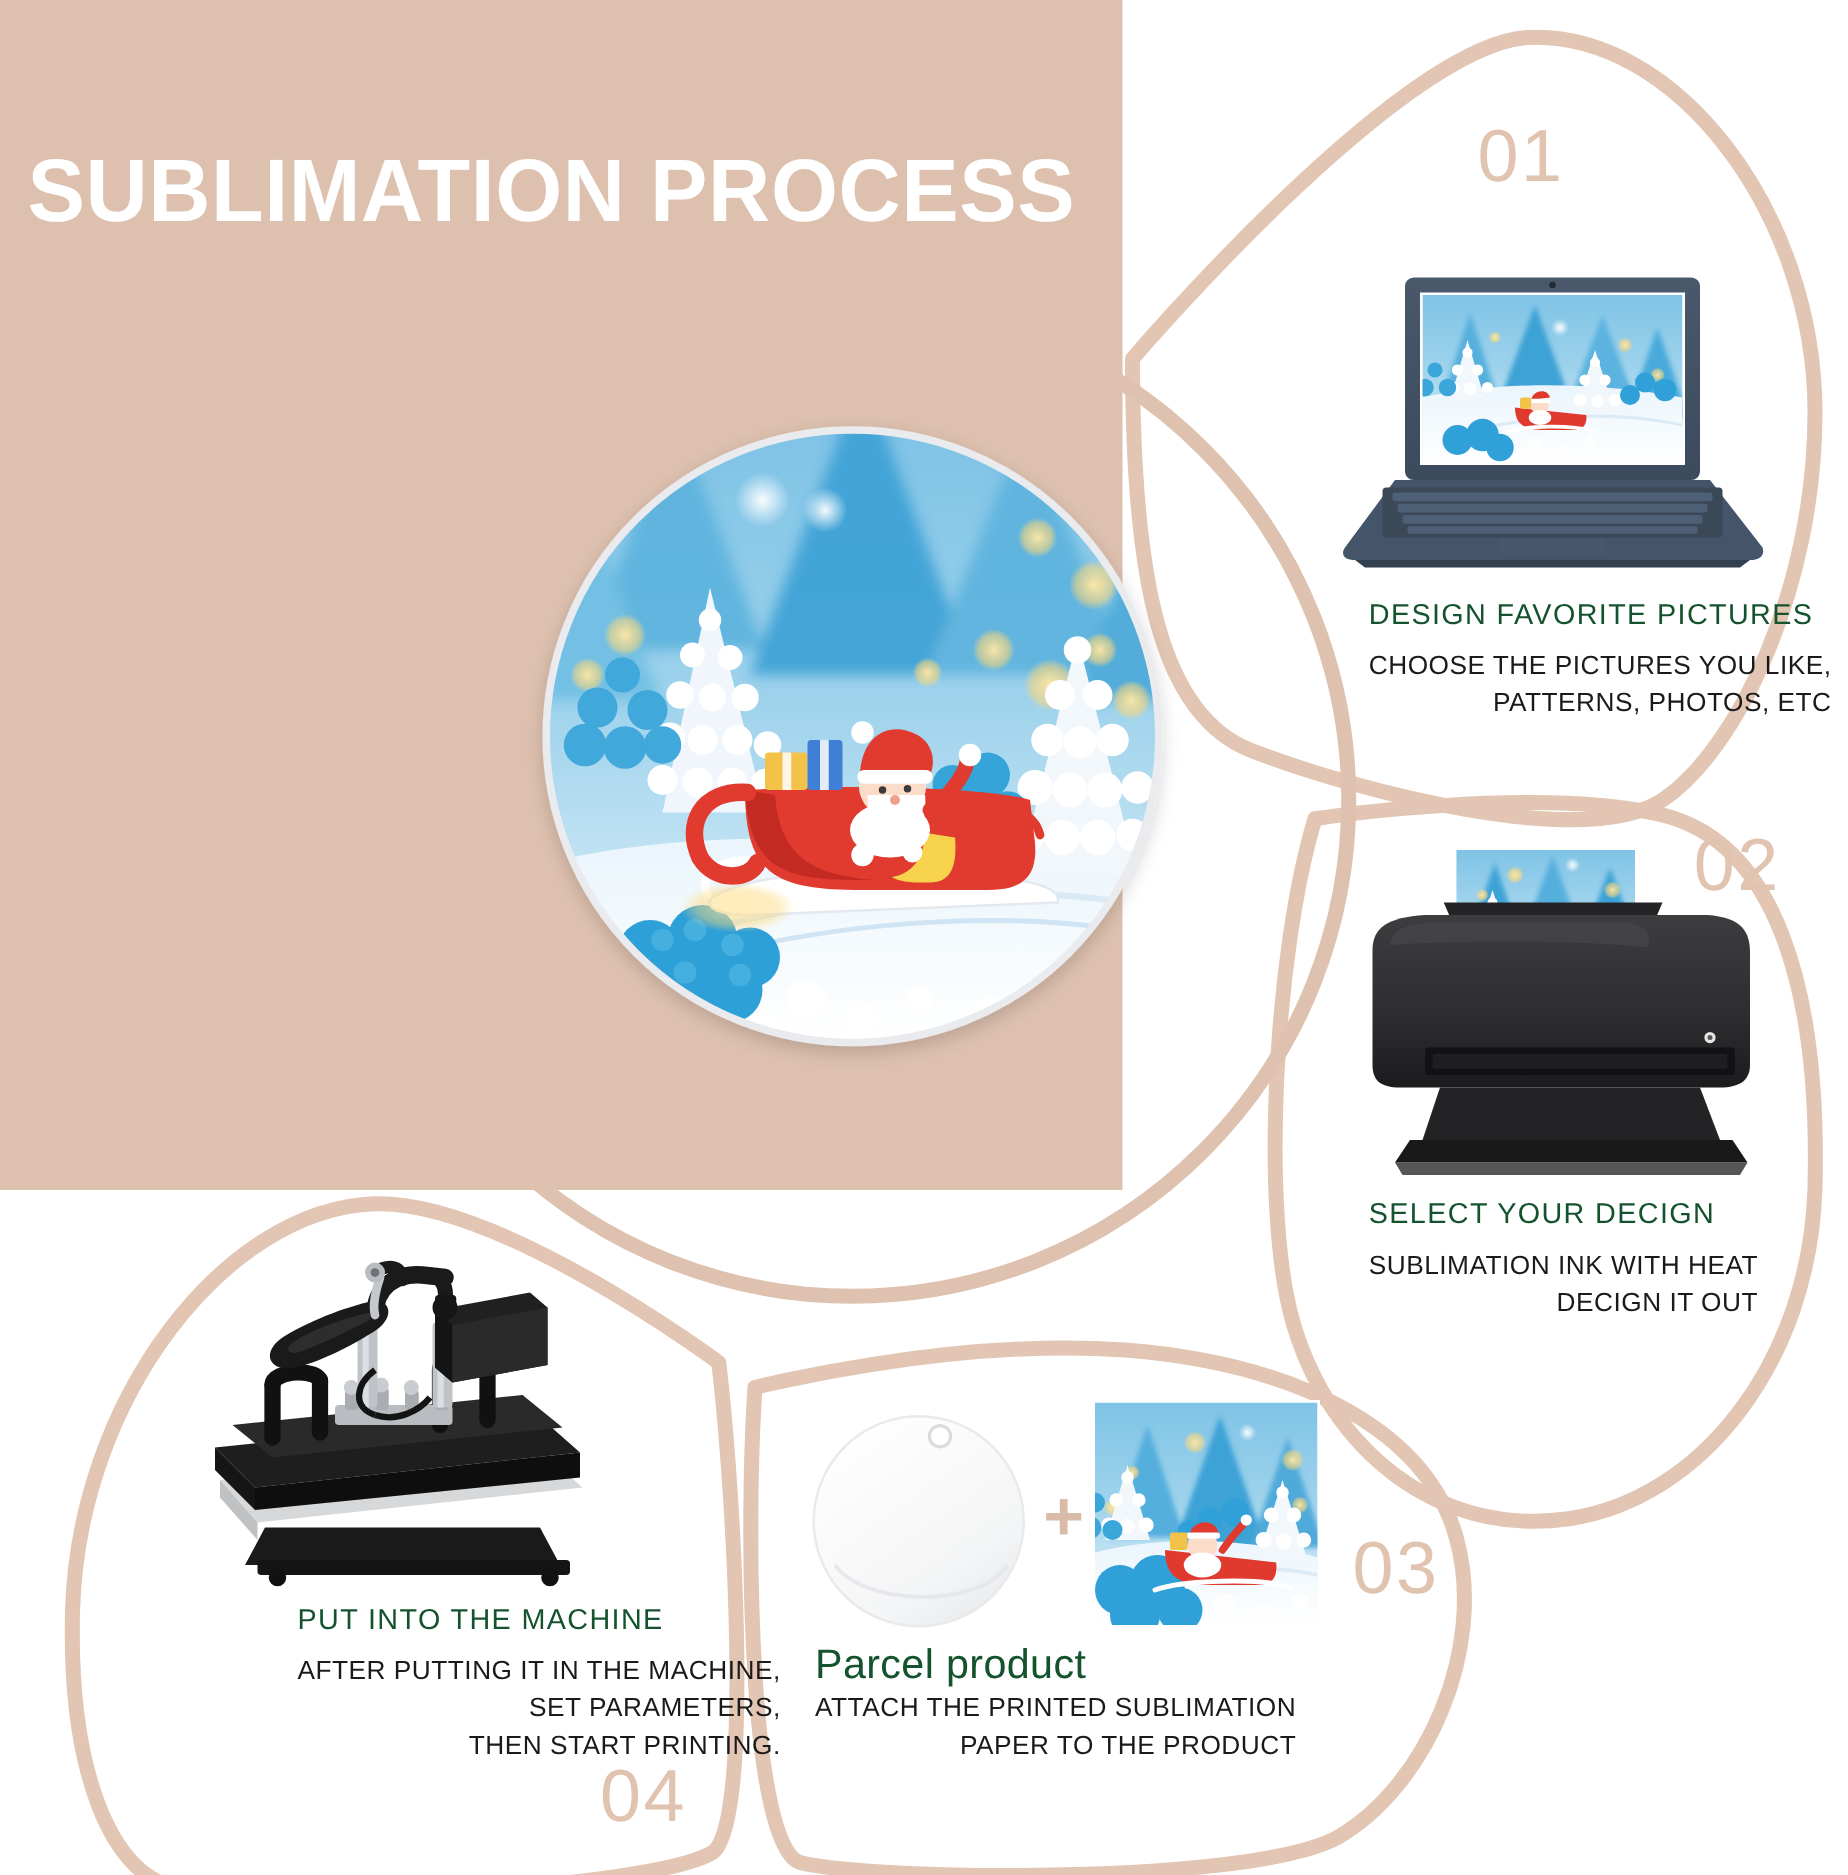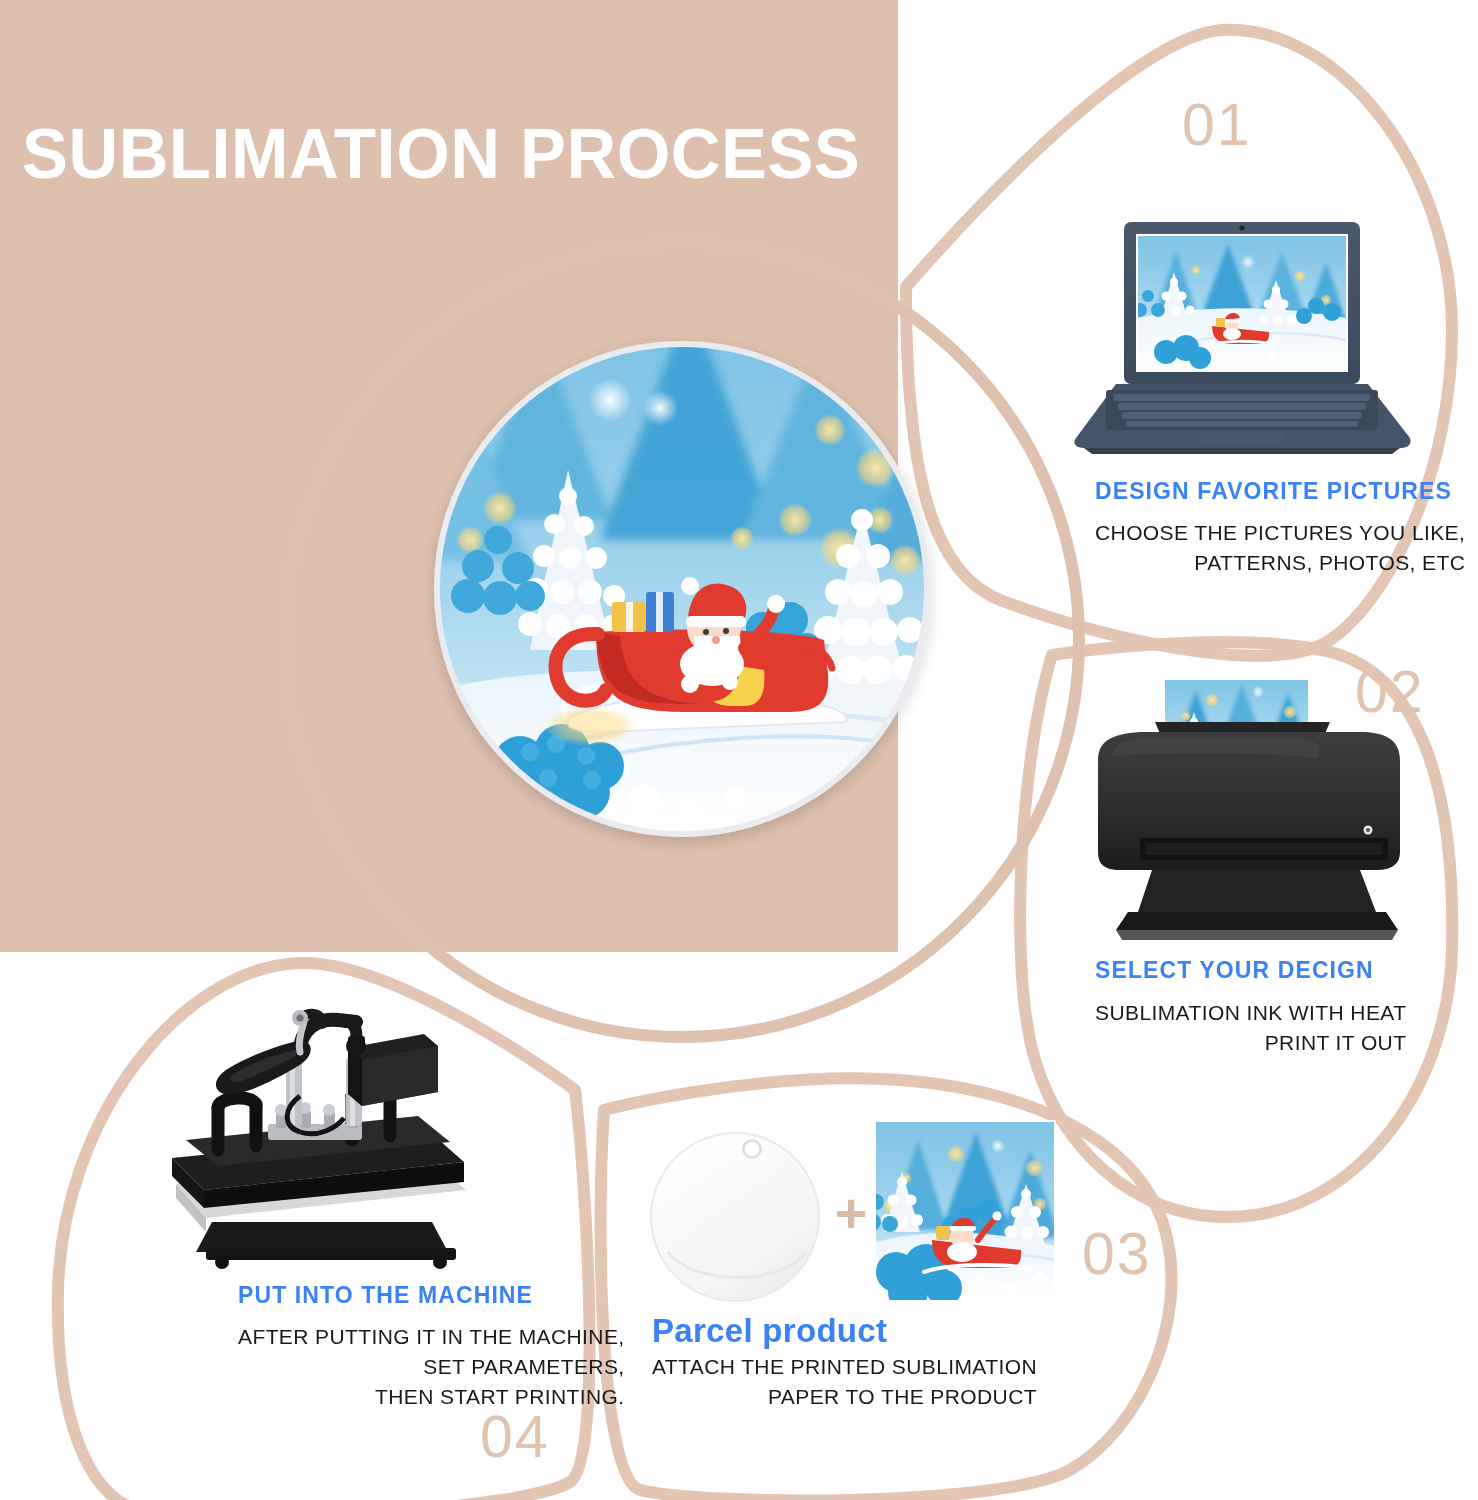--- a/index.html
+++ b/index.html
@@ -64,8 +64,8 @@
   
   .step-head {
     position: absolute;
-    color: #3b82f6;
-    font-weight: bold;
+    color: #14532d;
+    font-weight: normal;
     font-size: 23px;
     letter-spacing: 1.1px;
     white-space: nowrap;

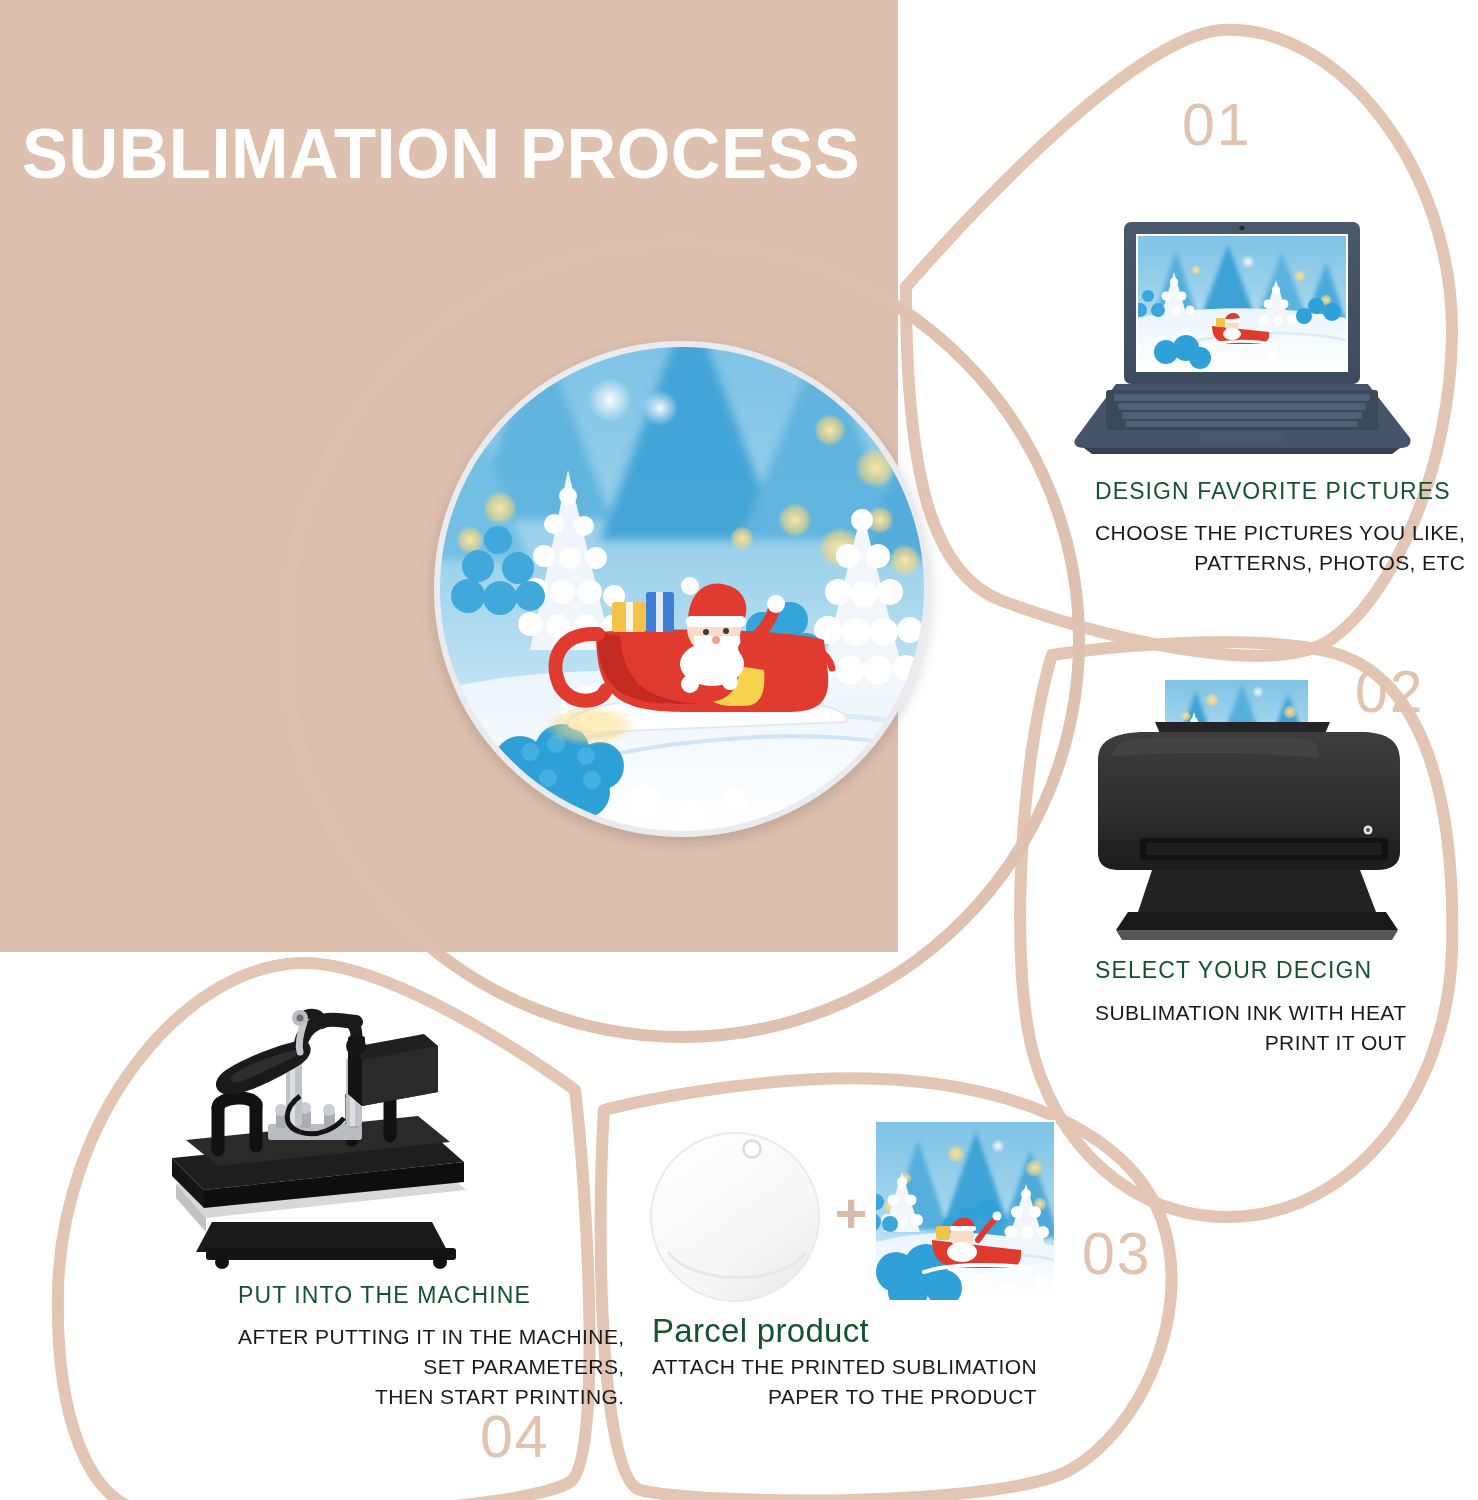--- a/index.html
+++ b/index.html
@@ -688,7 +688,7 @@
 
   <div class="step-head head-02">SELECT YOUR DECIGN</div>
   <div class="step-body body-02">SUBLIMATION INK WITH HEAT
-PRINT IT OUT</div>
+DECIGN IT OUT</div>
 
   <div class="step-head head-03">Parcel product</div>
   <div class="step-body body-03">ATTACH THE PRINTED SUBLIMATION

